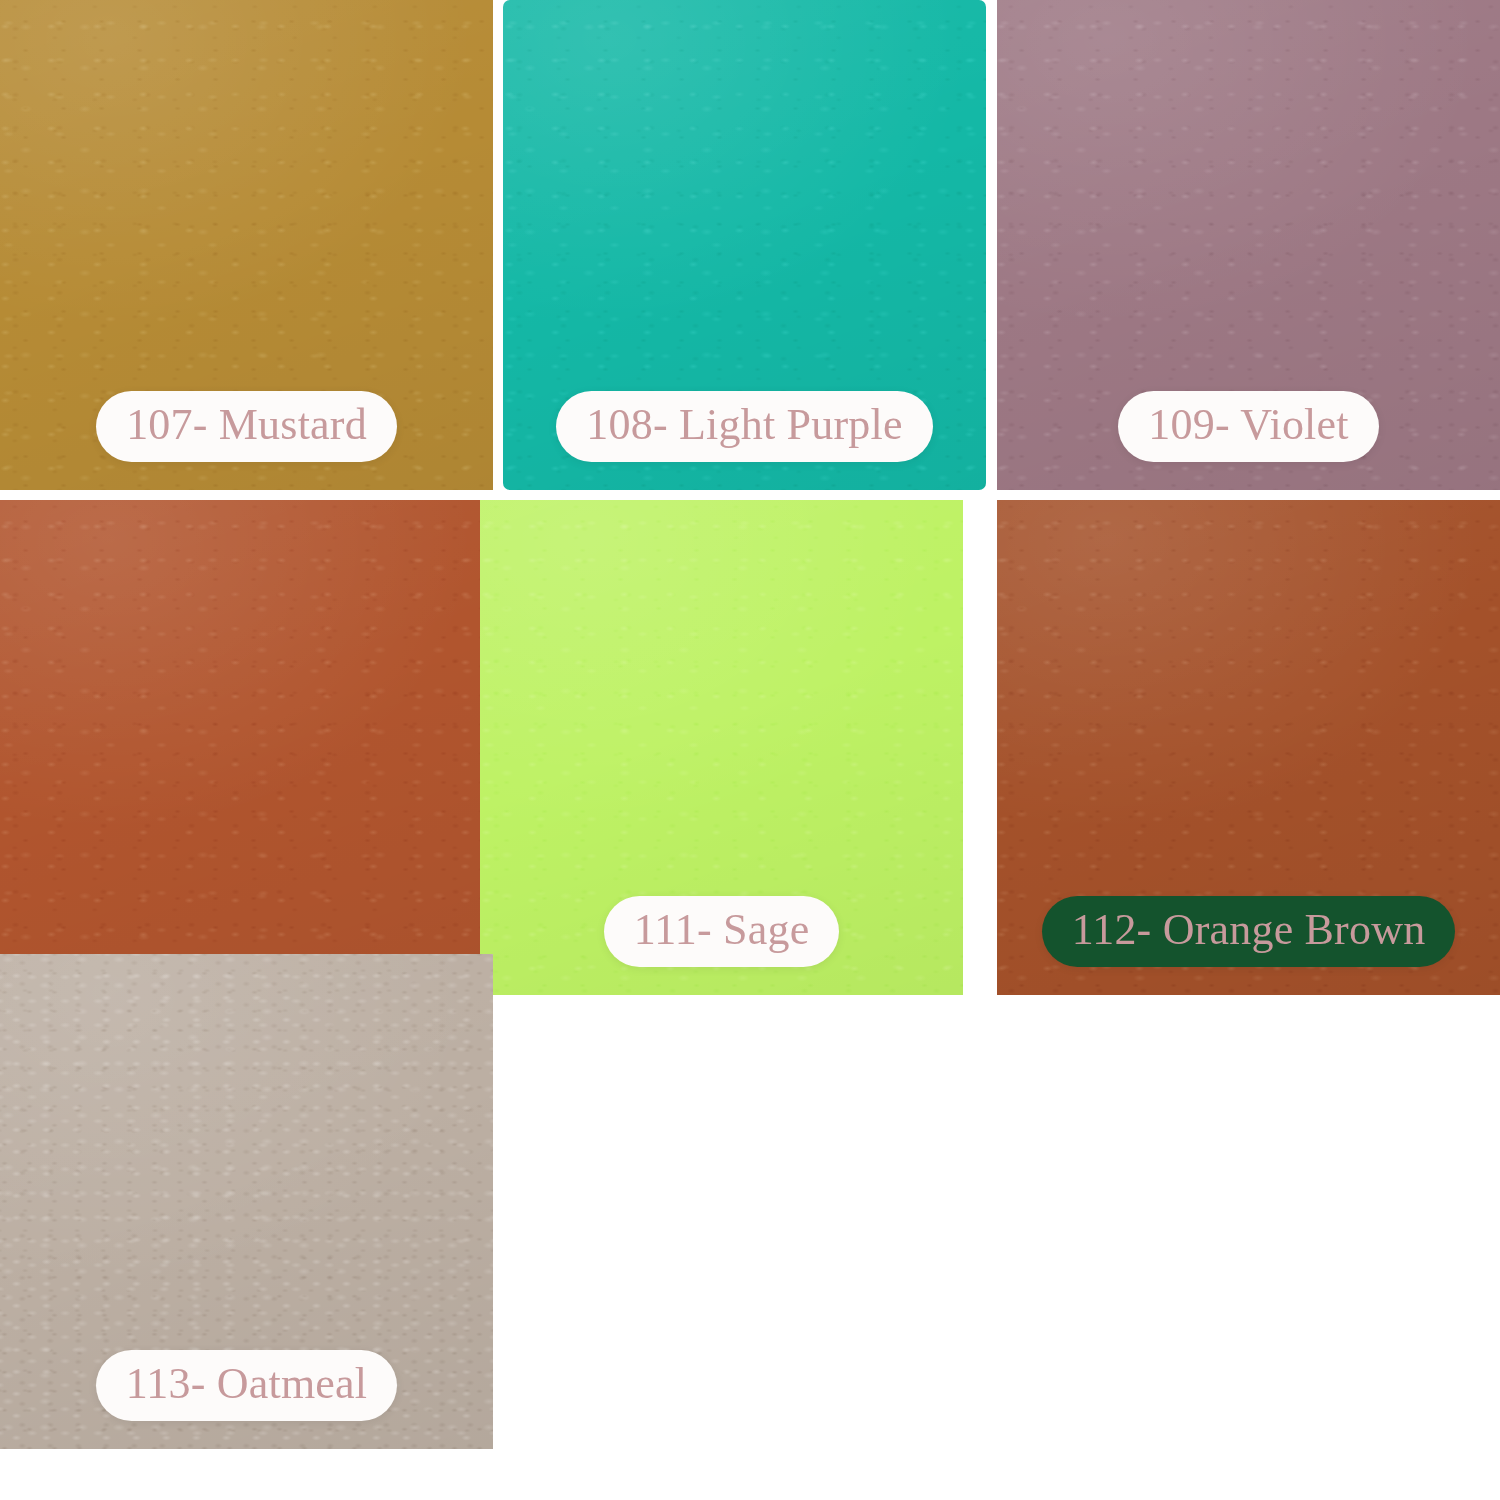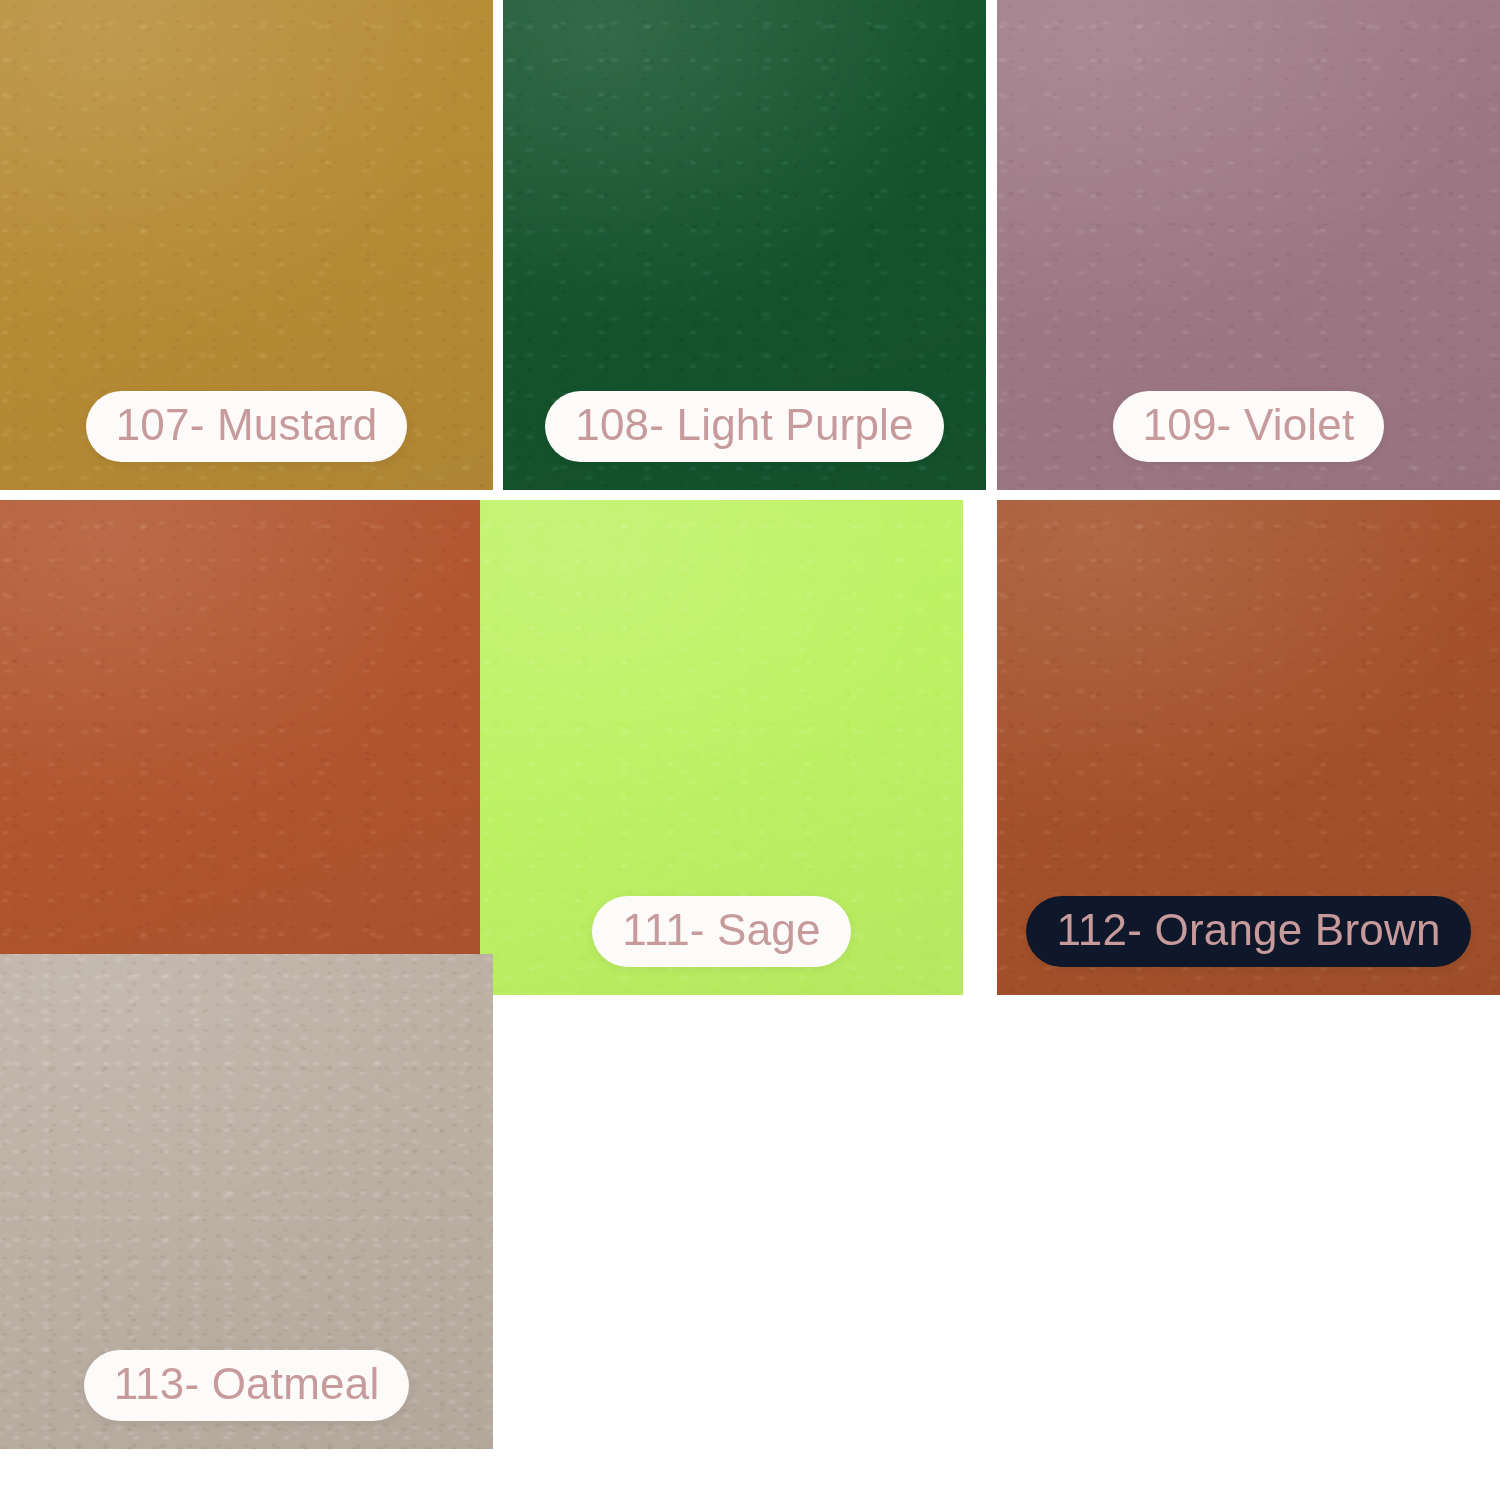--- a/index.html
+++ b/index.html
@@ -19,6 +19,7 @@
     width: 1500px;
     height: 1308px;
     background: #ffffff;
+    font-family: Liberation Serif, serif;
   }
 
   

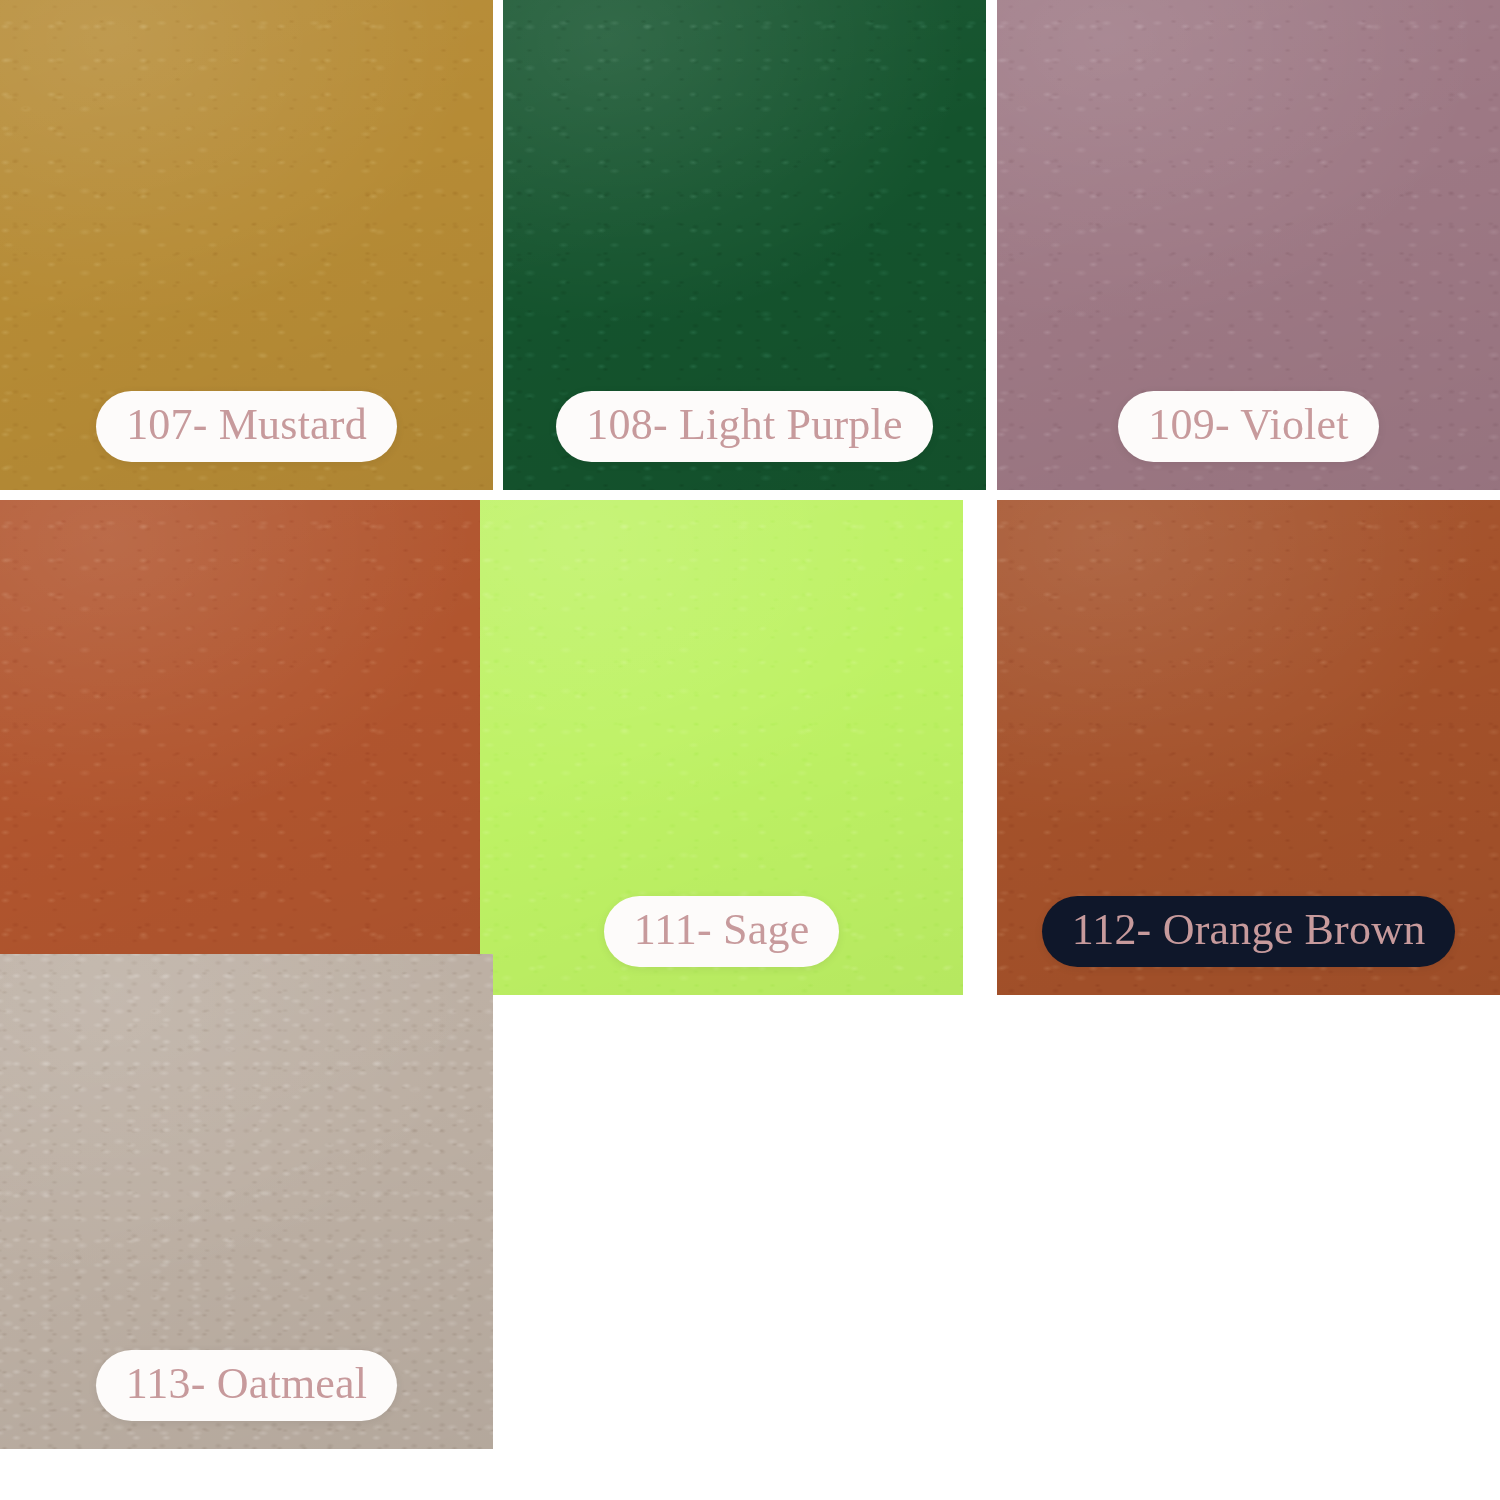--- a/index.html
+++ b/index.html
@@ -98,7 +98,7 @@
     </div>
   </div>
 
-  <div class="swatch" style="left: 503px; top: 0px; width: 483px; height: 490px; background: #14532d;">
+  <div class="swatch" style="left: 503px; top: 0px; width: 483px; height: 490px; background: #14b8a6; border-radius: 7px;">
     <div class="sheen"></div>
     <div class="texture"></div>
     <div class="pill" style="background: rgb(253, 251, 250);">

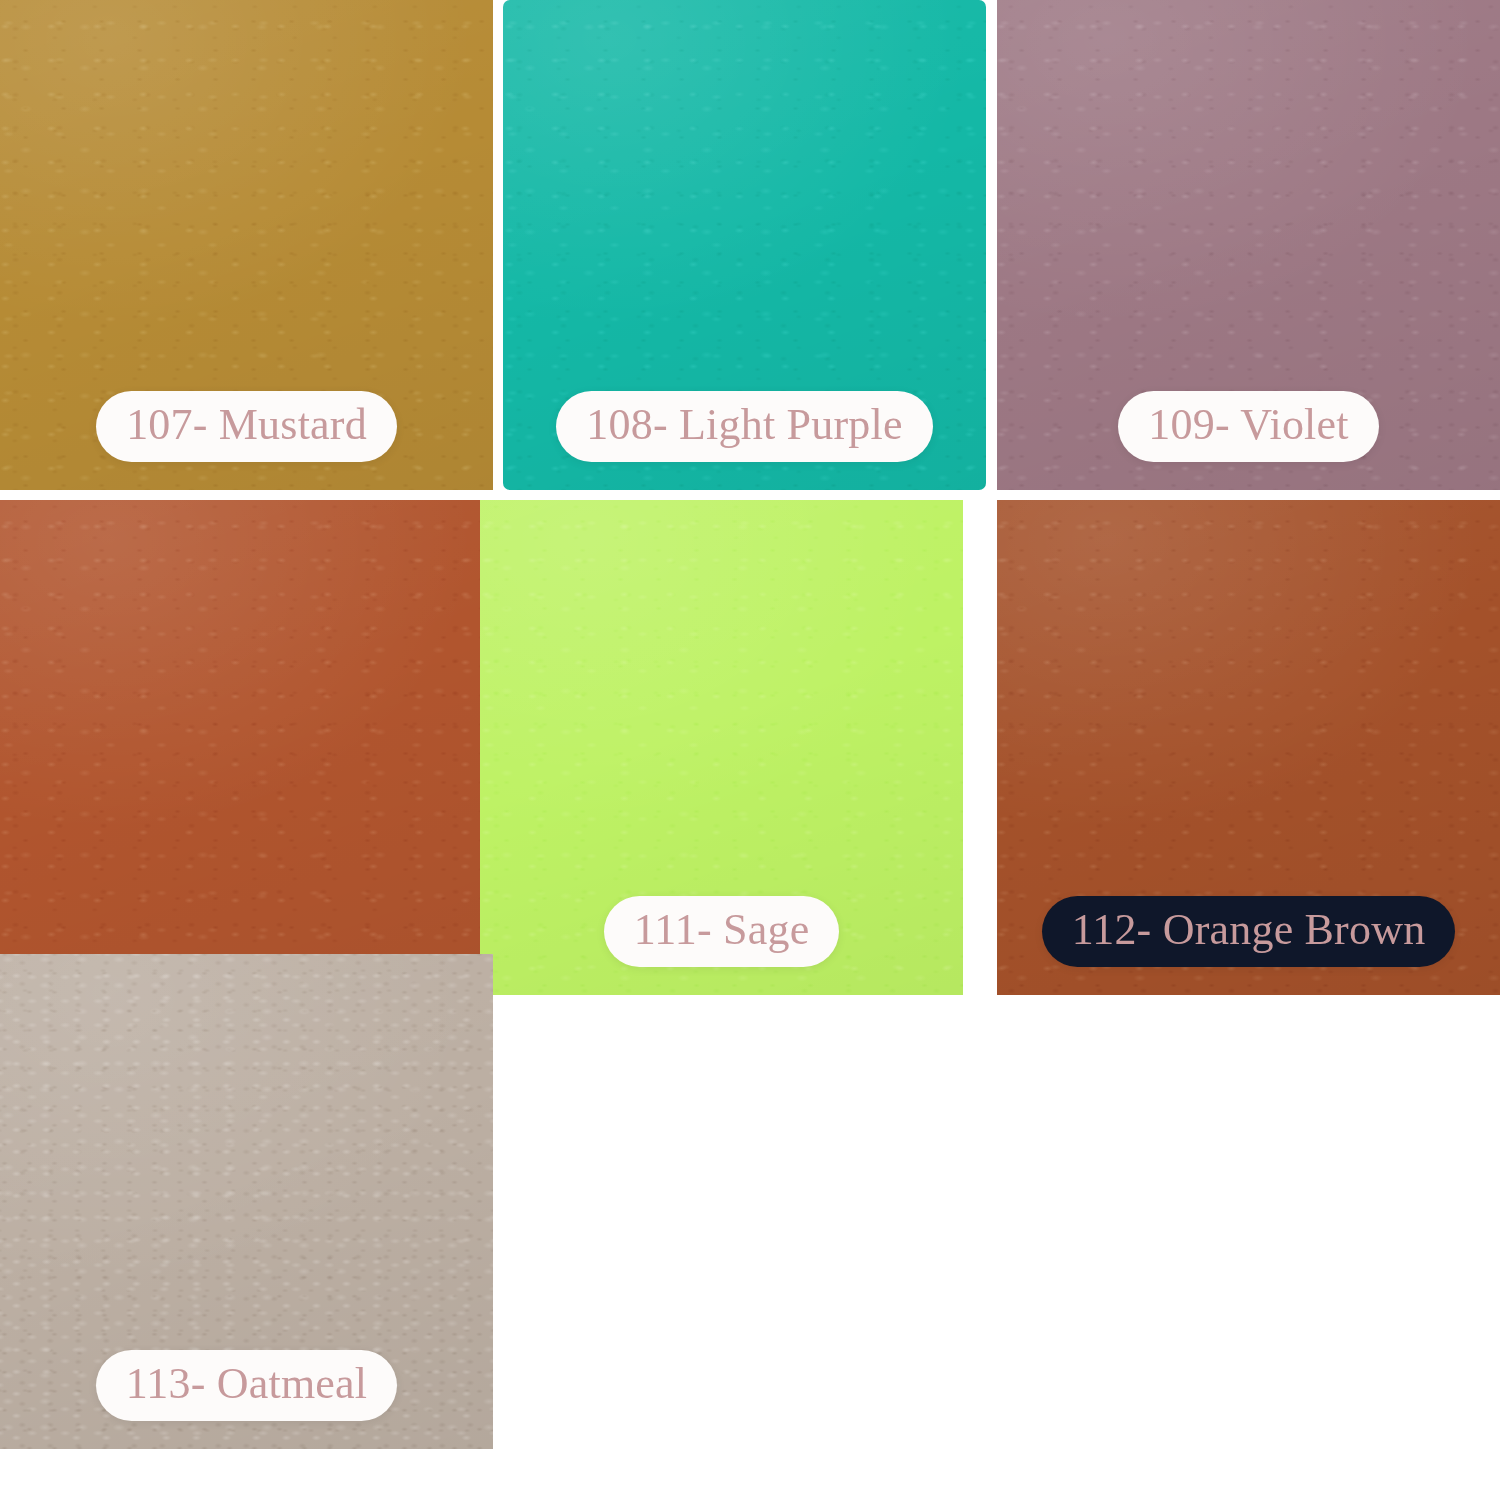--- a/index.html
+++ b/index.html
@@ -130,7 +130,7 @@
   <div class="swatch" style="left: 997px; top: 500px; width: 503px; height: 495px; background: rgb(164, 81, 42);">
     <div class="sheen"></div>
     <div class="texture"></div>
-    <div class="pill" style="background: #0f172a;">
+    <div class="pill" style="background: #14532d;">
       <span class="pill-label" style="color: rgb(199, 154, 156);">112- Orange Brown</span>
     </div>
   </div>

